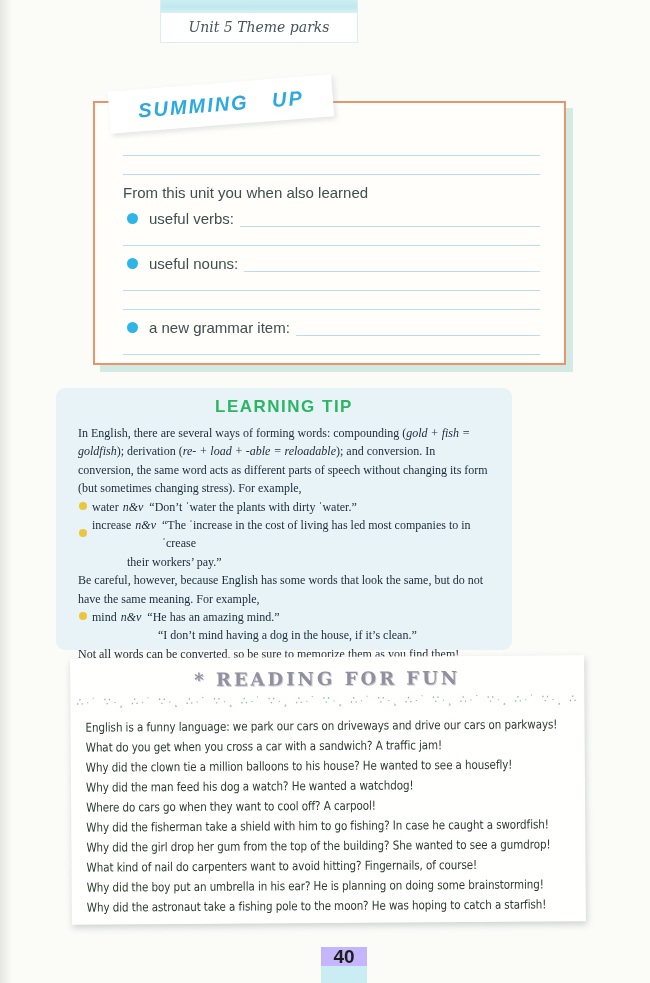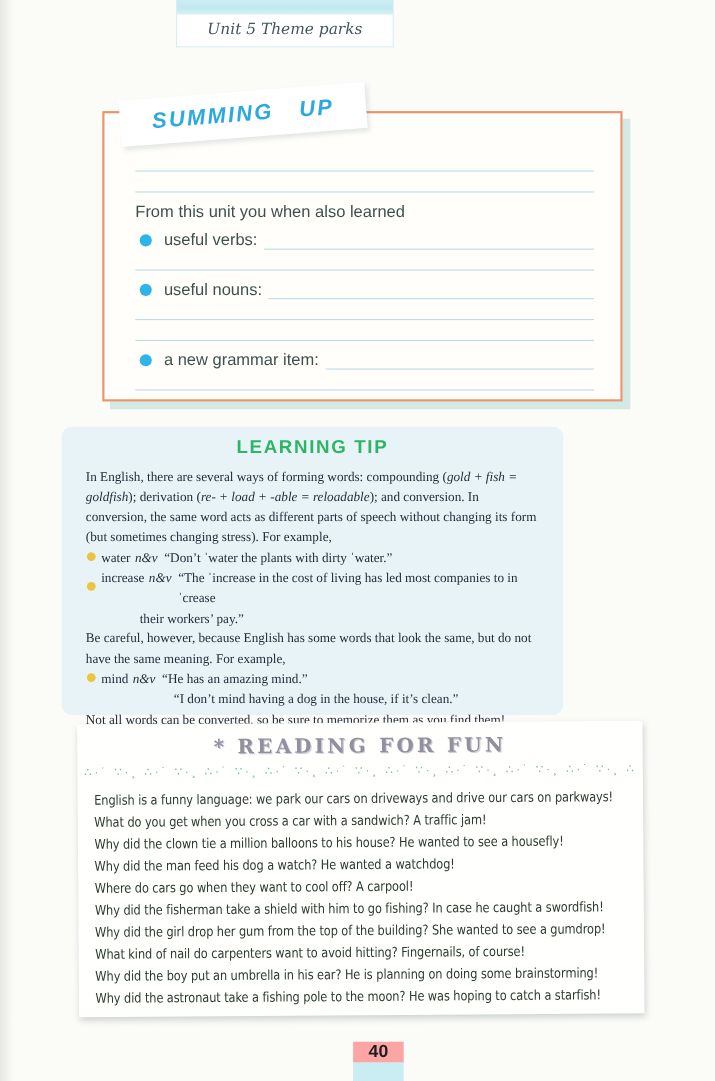--- a/index.html
+++ b/index.html
@@ -69,7 +69,7 @@
     color:var(--joke-ink);font-family:"DejaVu Sans",sans-serif;}
   
   .page-num{position:absolute;left:321px;top:947px;width:46px;height:19px;
-    background:#fca5a5;text-align:center;font-weight:bold;font-size:16px;color:#1d1d1d;
+    background:#c4b5fd;text-align:center;font-weight:bold;font-size:19px;color:#1d1d1d;
     line-height:19px;}
   .footer-band{position:absolute;left:321px;top:966px;width:46px;height:17px;
     background:var(--band-cyan);}

